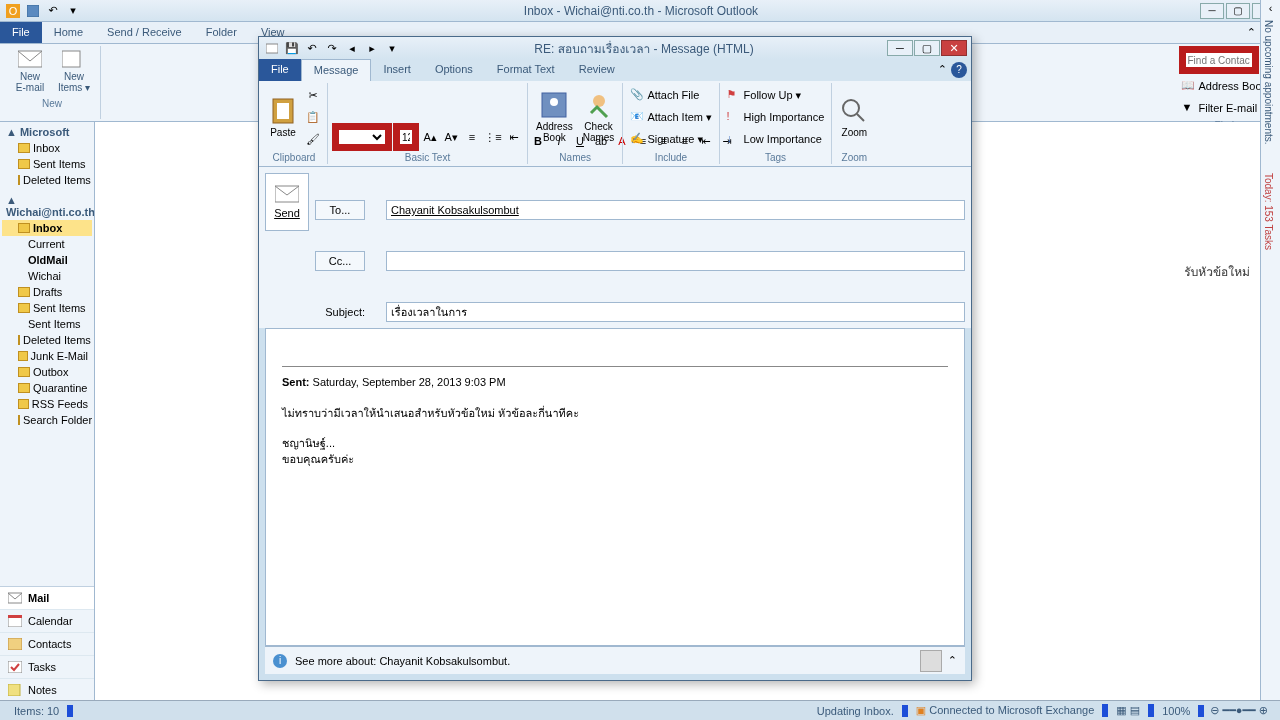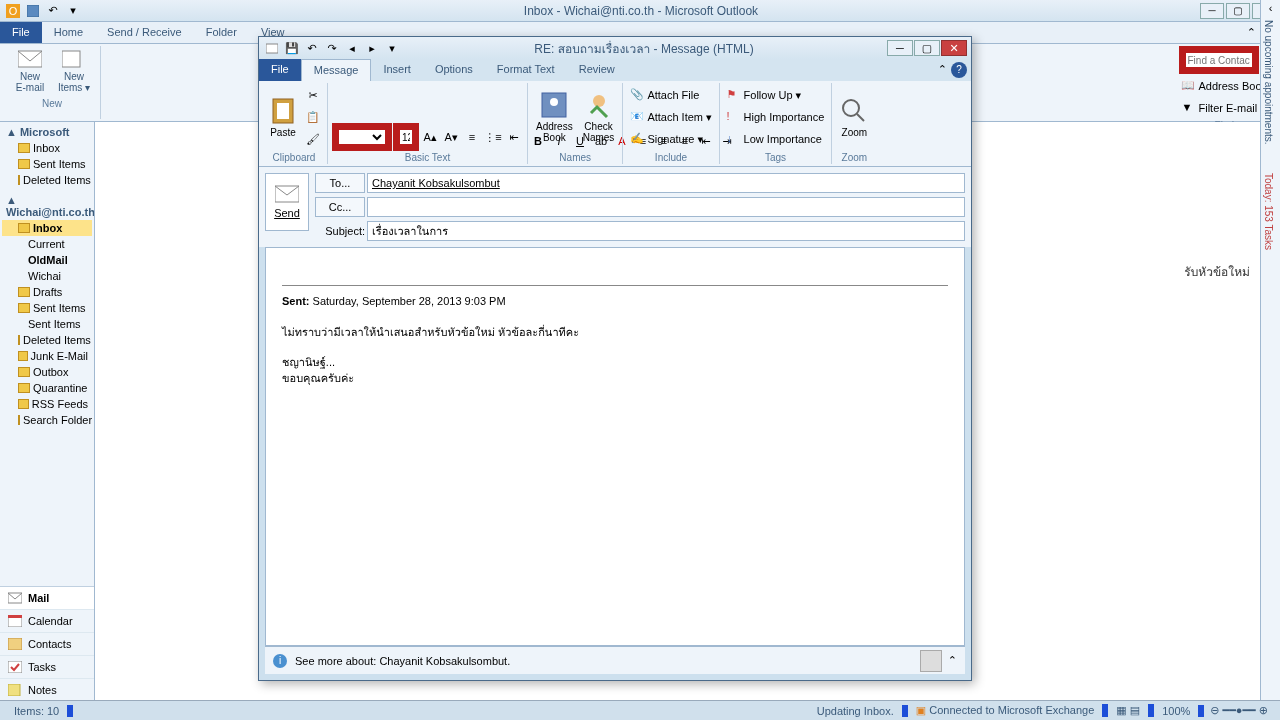--- a/index.html
+++ b/index.html
@@ -78,7 +78,7 @@
 .compose-header { background: #eef4fa; padding: 6px; display: flex; gap: 6px; }
 .send-btn { width: 44px; height: 58px; border: 1px solid #a0b8d0; background: #fff; display: flex; flex-direction: column; align-items: center; justify-content: center; cursor: pointer; gap: 4px; }
 .header-fields { flex: 1; display: flex; flex-direction: column; gap: 4px; }
-.hf-row { display: flex; align-items: center; gap: 2px; }
+.hf-row { display: flex; align-items: center; gap: 21px; margin-top: 27px; }
 .hf-btn { width: 50px; height: 20px; border: 1px solid #a0b8d0; background: #f4f8fc; text-align: center; line-height: 18px; cursor: pointer; font-size: 11px; }
 .hf-label { width: 50px; text-align: right; font-size: 11px; }
 .hf-input { flex: 1; height: 20px; border: 1px solid #a0b8d0; background: #fff; padding: 0 4px; font-size: 11px; }

